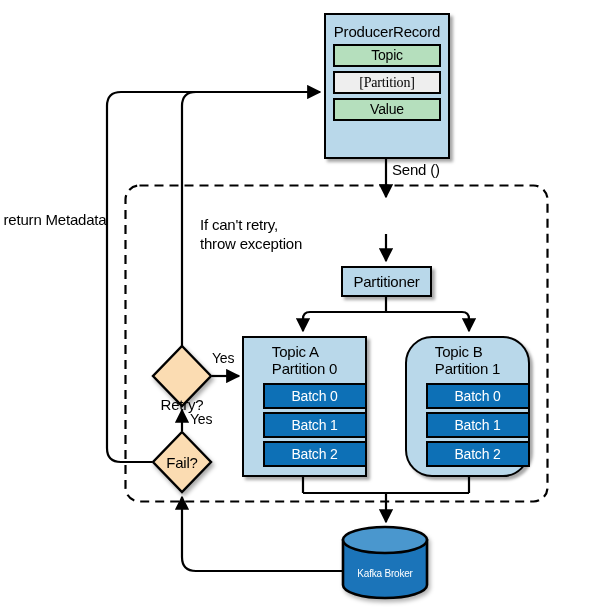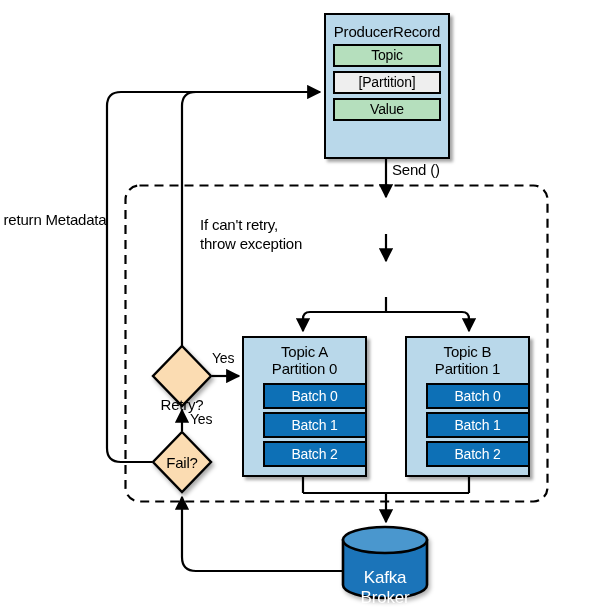--- a/index.html
+++ b/index.html
@@ -26,7 +26,7 @@
   }
   .pr-row:last-child{margin-bottom:0;}
   .pr-green{background:var(--field_green,#b5dfbd);}
-  .pr-gray{background:var(--field_gray,#eeeeee);}
+  .pr-gray{background:var(--field_gray,#eeeeee);font-family:Liberation Serif, serif;}
   #serializer{left:344px;top:203px;width:85px;height:31px;}
   #partitioner{left:341px;top:266px;width:91px;height:31px;}
   .topic-box{width:125px;height:141px;flex-direction:column;justify-content:flex-start;padding-top:5px;}

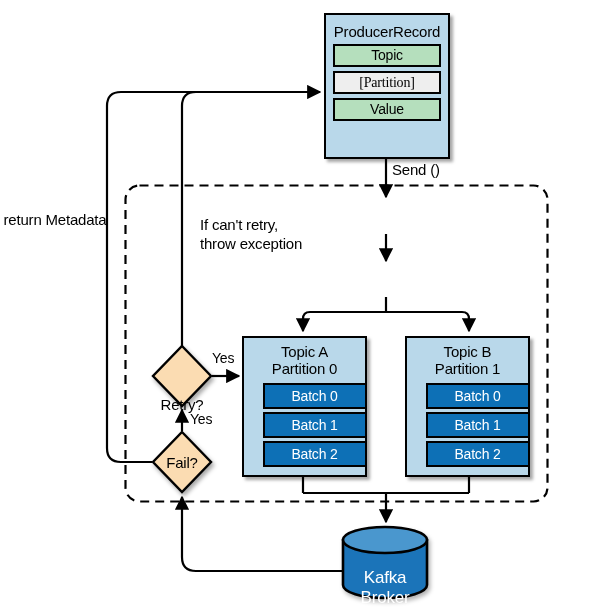--- a/index.html
+++ b/index.html
@@ -101,6 +101,7 @@
     </div>
   </div>
 
+  <div class="box" id="partitioner">Partitioner</div>
 
   <div class="box topic-box" id="topic-a">
     <div class="topic-head">

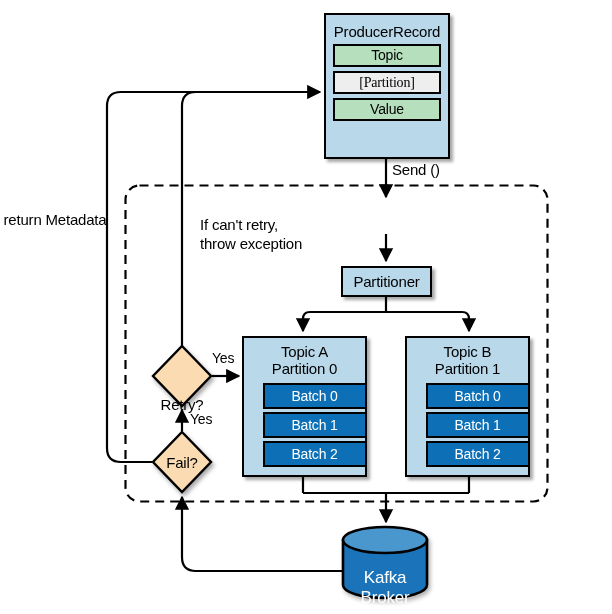--- a/index.html
+++ b/index.html
@@ -32,7 +32,7 @@
   .topic-box{width:125px;height:141px;flex-direction:column;justify-content:flex-start;padding-top:5px;}
   #topic-a{left:242px;top:336px;}
   #topic-b{left:405px;top:336px;}
-  .topic-head{text-align:center;line-height:17px;font-size:15px;margin-bottom:6px;}
+  .topic-head{text-align:left;line-height:17px;font-size:15px;margin-bottom:6px;}
   .batches{width:104px;margin-left:20px;}
   .batch{
     box-sizing:border-box;height:26px;line-height:22px;margin-bottom:3px;

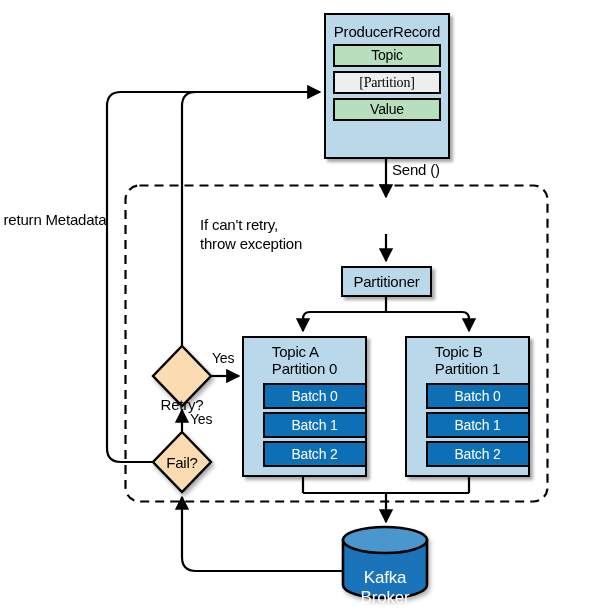--- a/index.html
+++ b/index.html
@@ -31,7 +31,7 @@
   #partitioner{left:341px;top:266px;width:91px;height:31px;}
   .topic-box{width:125px;height:141px;flex-direction:column;justify-content:flex-start;padding-top:5px;}
   #topic-a{left:242px;top:336px;}
-  #topic-b{left:405px;top:336px;}
+  #topic-b{left:405px;top:336px;border-radius:27px;}
   .topic-head{text-align:left;line-height:17px;font-size:15px;margin-bottom:6px;}
   .batches{width:104px;margin-left:20px;}
   .batch{

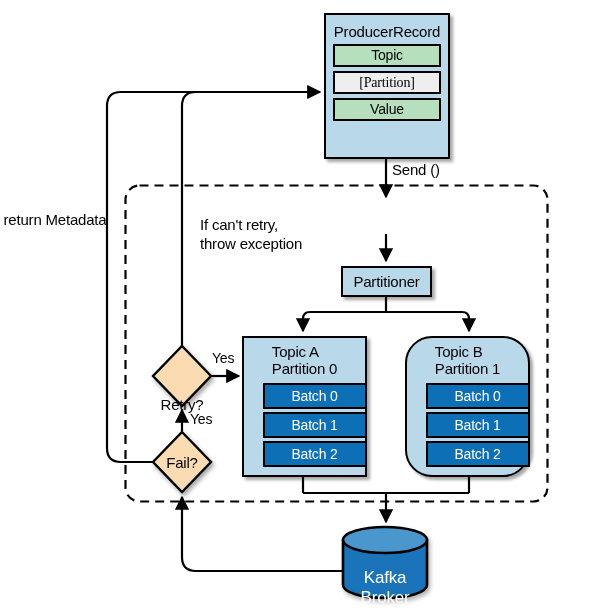--- a/index.html
+++ b/index.html
@@ -48,7 +48,7 @@
   .diamond-text{position:absolute;width:60px;text-align:center;font-size:15px;}
   #retry-text{left:152px;top:368px;margin-top:28px;}
   #fail-text{left:152px;top:454px;}
-  #broker-text{position:absolute;left:341px;top:568px;width:88px;text-align:center;font-size:17px;color:var(--text_white,#fff);}
+  #broker-text{position:absolute;left:341px;top:568px;width:88px;text-align:center;font-size:10px;color:var(--text_white,#fff);}
 </style>
 </head>
 <body>

